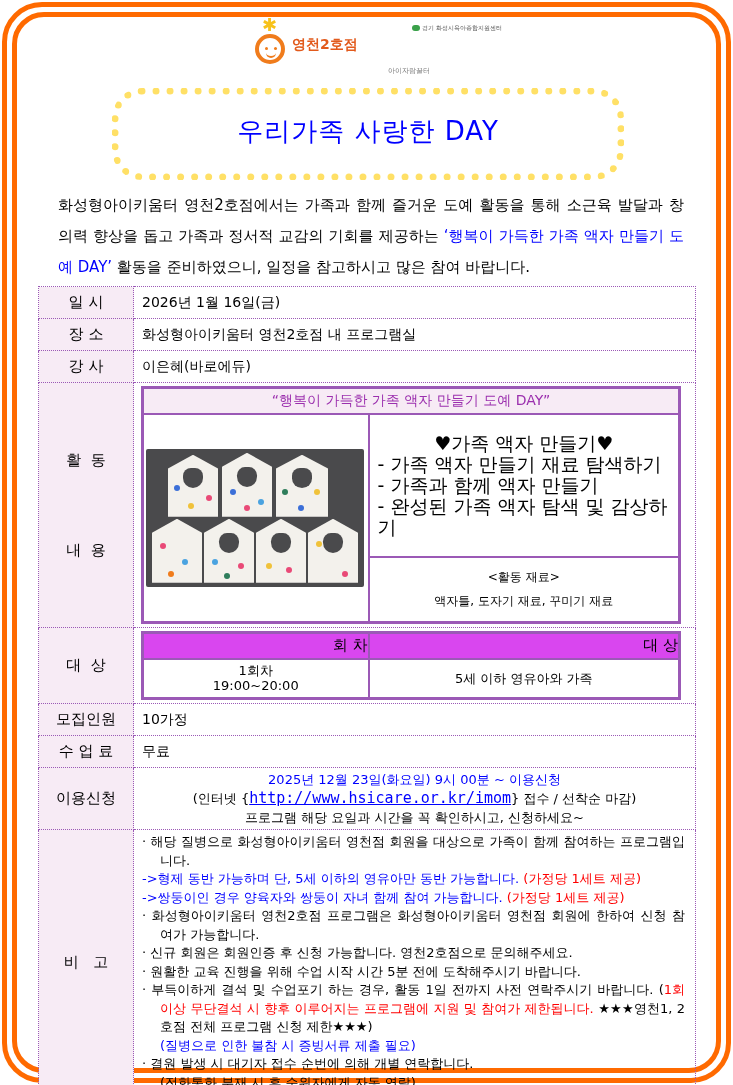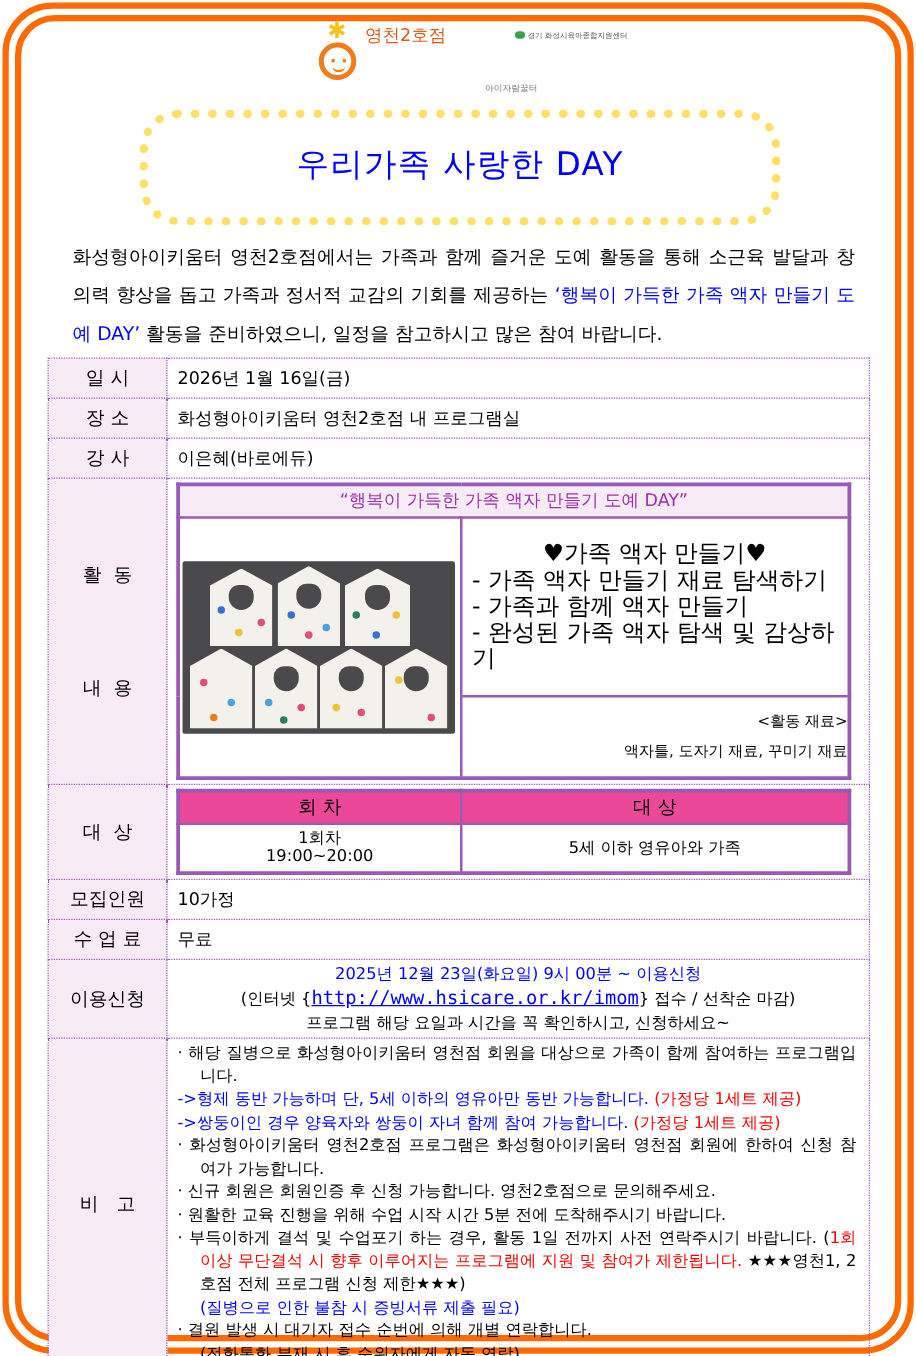--- a/index.html
+++ b/index.html
@@ -25,7 +25,7 @@
     .logo-face::before { content: ""; position: absolute; left: 6px; top: 9px; width: 3px; height: 3px; background: #f07c1c; border-radius: 50%; box-shadow: 9px 0 0 #f07c1c; }
     .logo-face::after { content: ""; position: absolute; left: 7px; top: 13px; width: 10px; height: 5px; border-bottom: 2px solid #f07c1c; border-radius: 0 0 6px 6px; }
     .logo-star { position: absolute; left: 10px; top: 2px; color: #f7c21b; font-size: 18px; line-height: 18px; font-weight: bold; }
-    .logo-branch { position: absolute; left: 40px; top: 6px; color: #e25a1c; font-size: 14px; font-weight: normal; }
+    .logo-branch { position: absolute; left: 40px; top: 22px; color: #e25a1c; font-size: 14px; font-weight: bold; }
     .logo-main { position: absolute; left: 40px; top: 26px; font-size: 24px; font-weight: bold; letter-spacing: 1px; white-space: nowrap; }
     .logo-main .a { color: #555; }
     .logo-main .b { color: #777; }

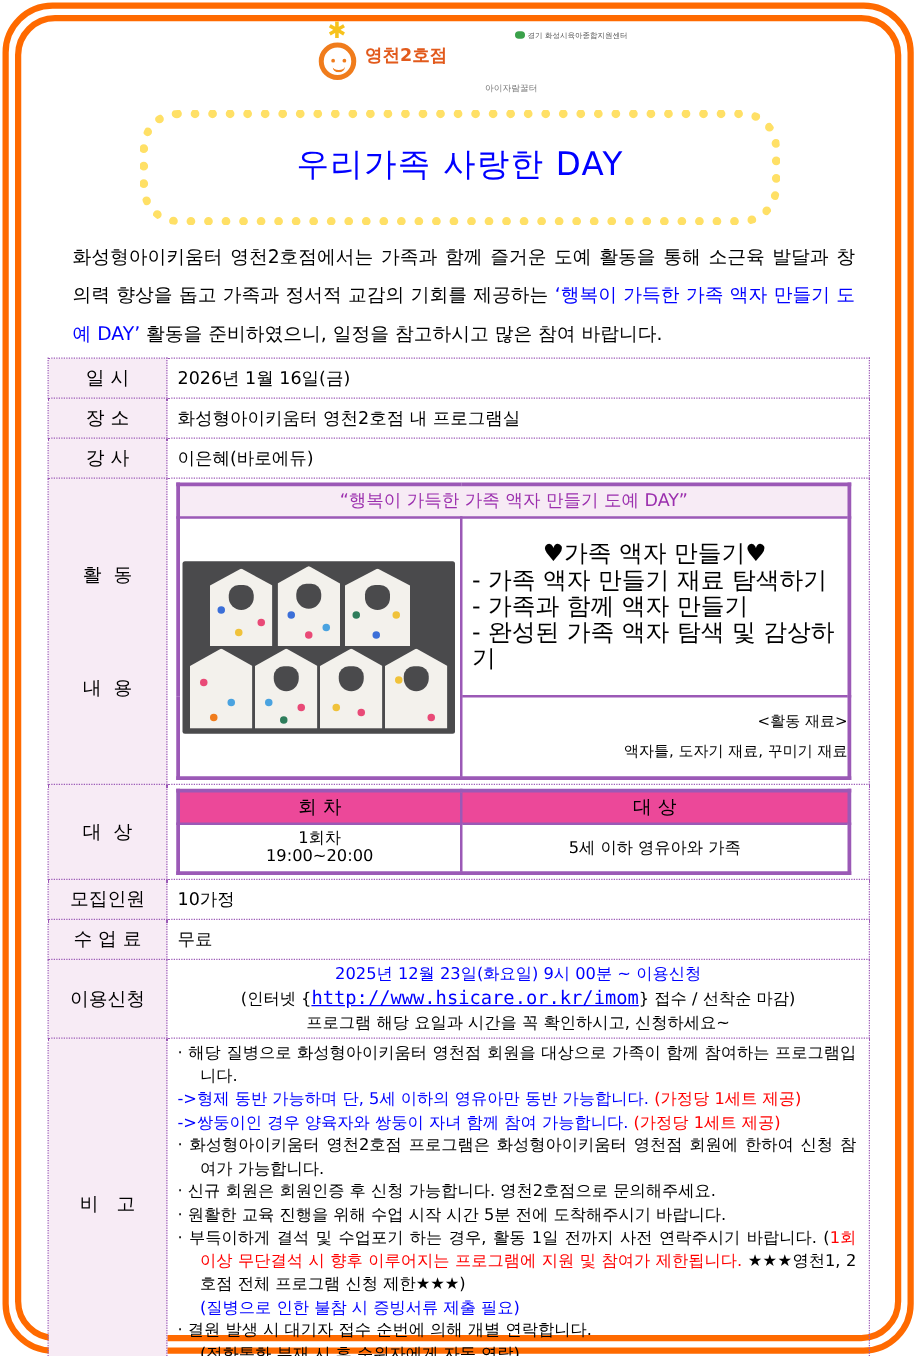--- a/index.html
+++ b/index.html
@@ -71,7 +71,7 @@
     .tile .dot { position: absolute; width: 6px; height: 6px; border-radius: 50%; }
     .act-list { font-size: 19px; padding: 18px 8px; line-height: 21px; }
     .act-list .title { text-align: center; }
-    .mat { text-align: right; font-size: 12px; line-height: 24px; height: 66px; }
+    .mat { text-align: center; font-size: 12px; line-height: 24px; height: 66px; }
 
     .target { width: 540px; margin: 3px 0; border-collapse: collapse; border: 3px solid #9b59b6; }
     .target td { border: 2px solid #9b59b6; text-align: center; font-size: 14px; }

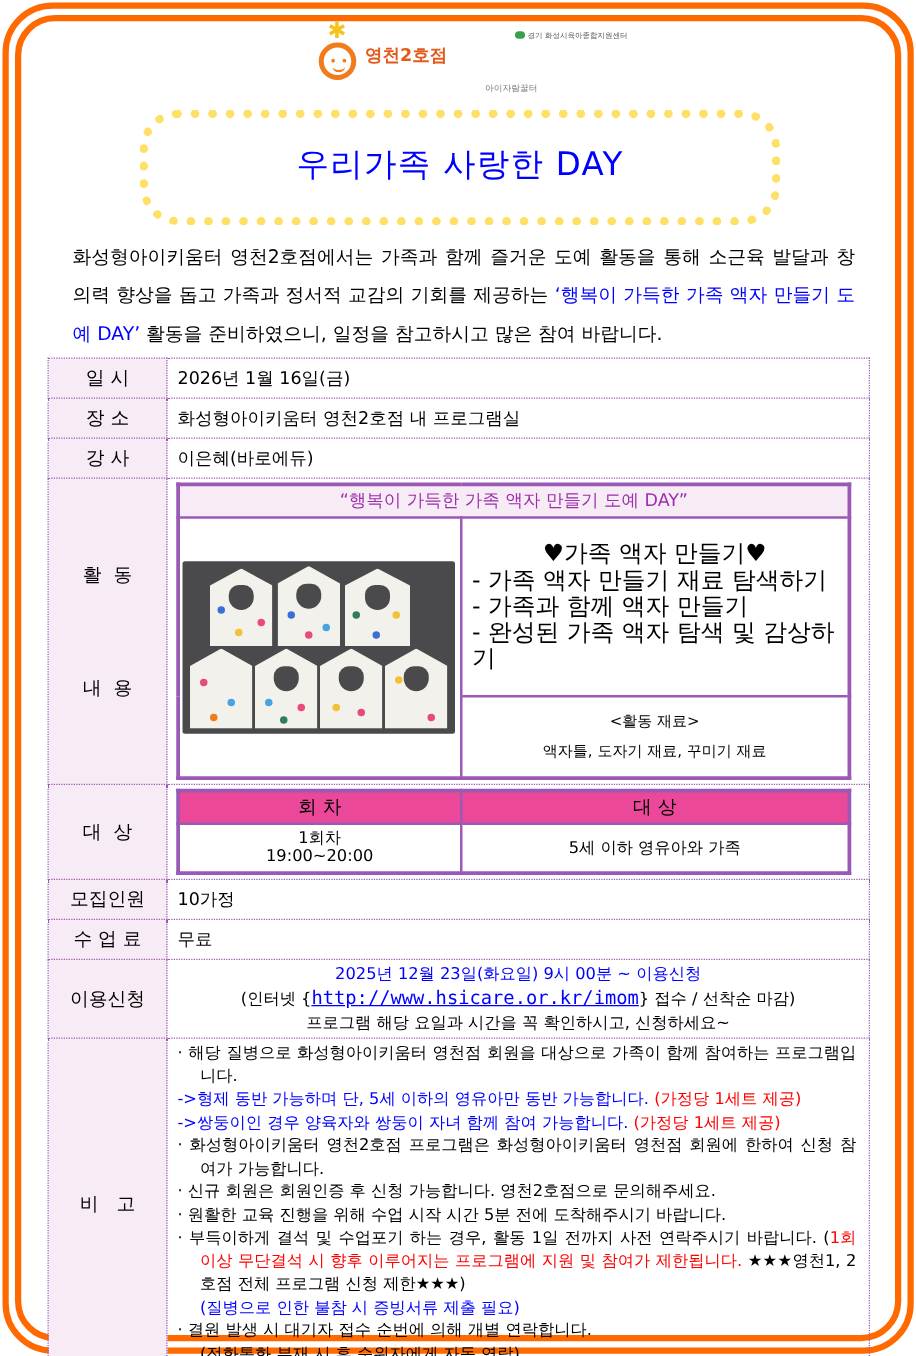--- a/index.html
+++ b/index.html
@@ -75,7 +75,7 @@
 
     .target { width: 540px; margin: 3px 0; border-collapse: collapse; border: 3px solid #9b59b6; }
     .target td { border: 2px solid #9b59b6; text-align: center; font-size: 14px; }
-    .target .th { background: #ec4899; height: 26px; font-size: 15px; }
+    .target .th { background: #d946ef; height: 26px; font-size: 15px; text-align: right; }
     .target .td { height: 40px; font-size: 13px; line-height: 15px; }
 
     .apply { text-align: center; font-size: 13px; line-height: 19px; padding: 2px 0; }

